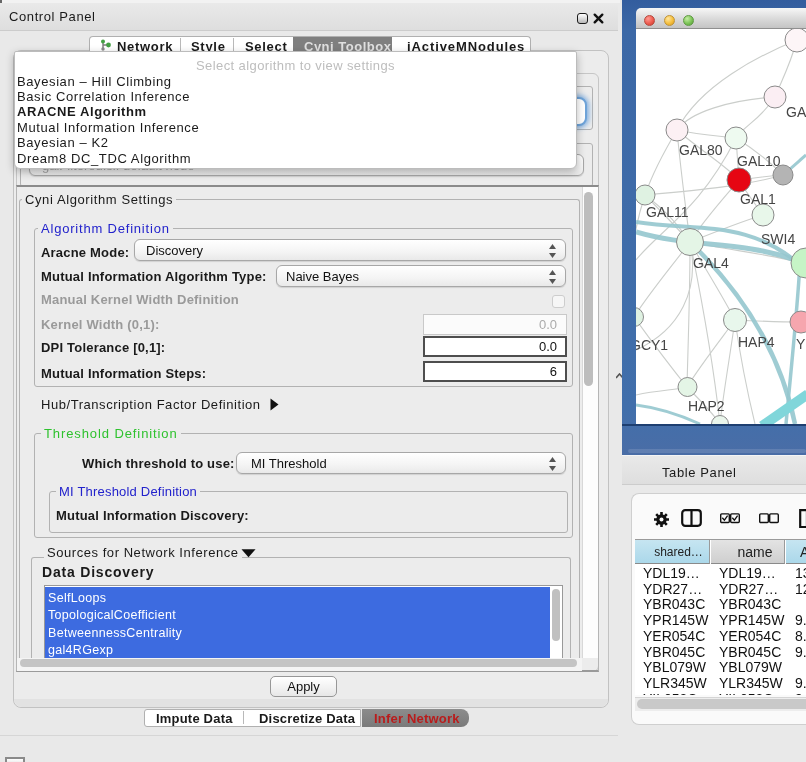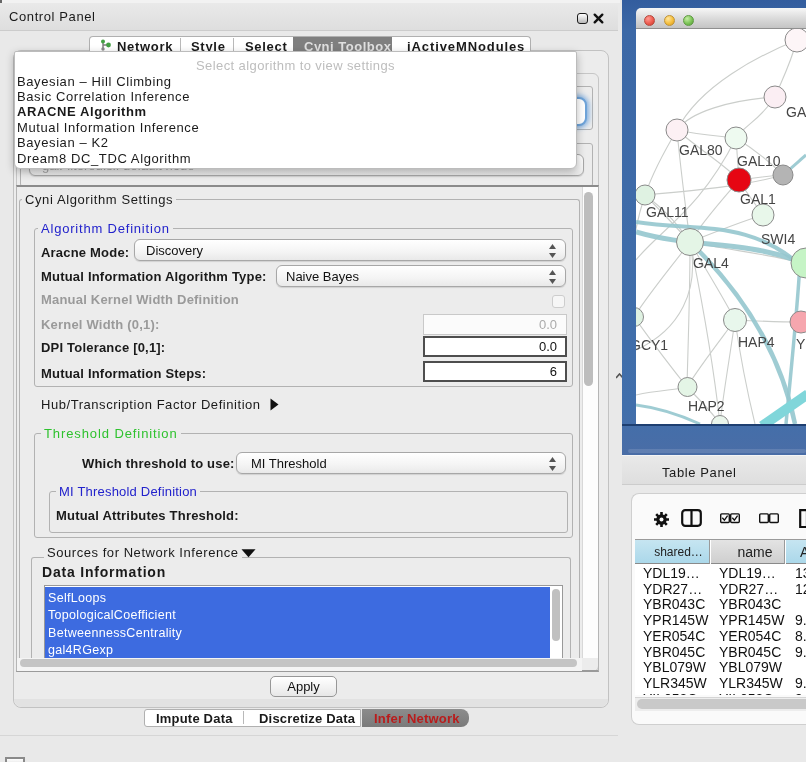--- a/index.html
+++ b/index.html
@@ -118,7 +118,7 @@
 </div>
 <div class="fs" style="left:49px;top:491px;width:519px;height:42px;"></div>
 <div class="leg" style="left:56px;top:484px;color:#2222cc;letter-spacing:0.2px;">MI Threshold Definition</div>
-<div class="abs b13" style="left:56px;top:508px;">Mutual Attributes Threshold:</div>
+<div class="abs b13" style="left:56px;top:508px;">Mutual Information Discovery:</div>
 
 <div class="abs" style="left:31px;top:557px;width:540px;height:101px;border:1px solid #b2b2b2;border-bottom:none;border-radius:3px 3px 0 0;"></div>
 <div class="leg" style="left:44px;top:545px;color:#1a1a1a;letter-spacing:0.55px;">Sources for Network Inference</div>

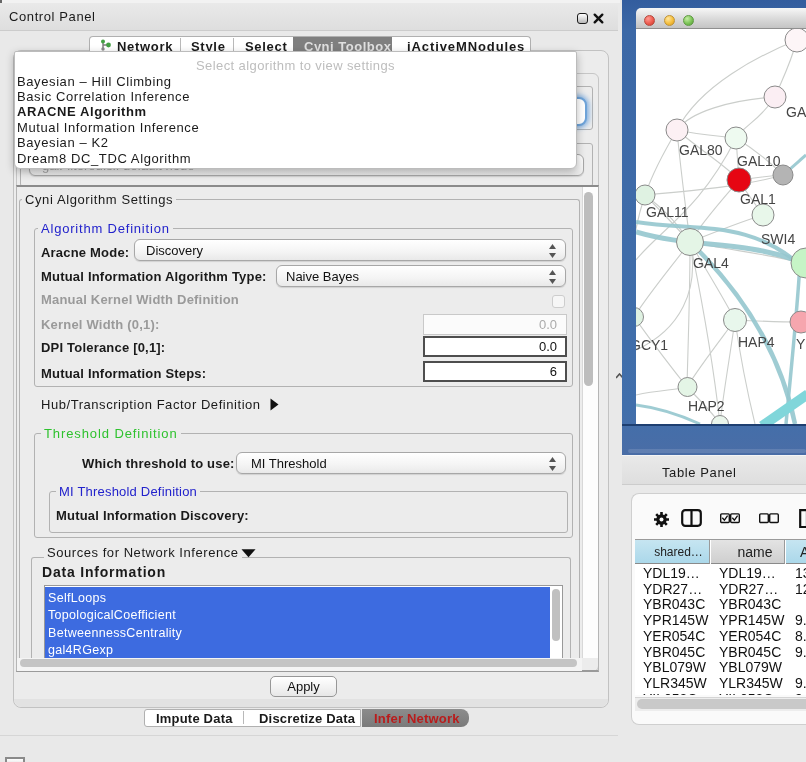--- a/index.html
+++ b/index.html
@@ -125,7 +125,7 @@
 <svg class="abs" style="left:241px;top:548px;" width="15" height="10" viewBox="0 0 16 10">
       <path d="M0.5 1 L15.5 1 L8 9.5 Z" fill="#111"></path>
     </svg>
-<div class="abs" style="left:42px;top:564px;font-size:14px;font-weight:bold;color:#1a1a1a;letter-spacing:0.8px;">Data Information</div>
+<div class="abs" style="left:42px;top:564px;font-size:14px;font-weight:bold;color:#1a1a1a;letter-spacing:0.8px;">Data Discovery</div>
 <div class="abs" style="left:44px;top:585px;width:519px;height:73px;background:#fff;border:1px solid #999;border-bottom:none;"></div>
 <div class="abs" style="left:45px;top:587px;width:505px;height:71px;background:#3d6be0;"></div>
 <div class="abs" style="left:48px;top:590px;font-size:12.5px;color:#fff;line-height:17.4px;letter-spacing:0.3px;">SelfLoops<br>TopologicalCoefficient<br>BetweennessCentrality<br>gal4RGexp</div>

